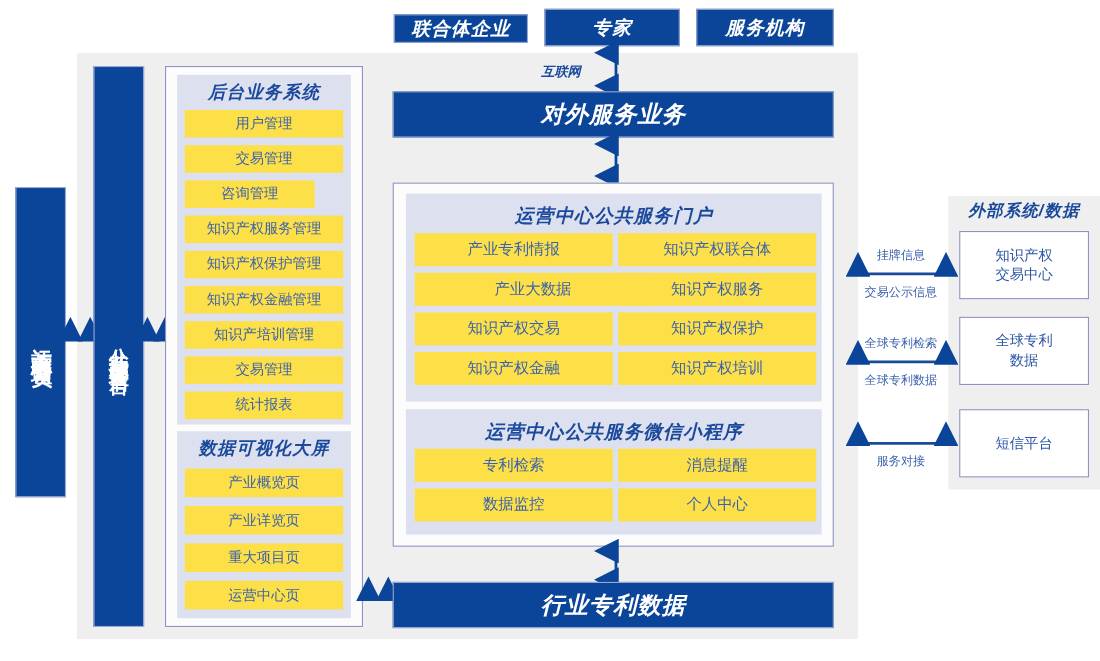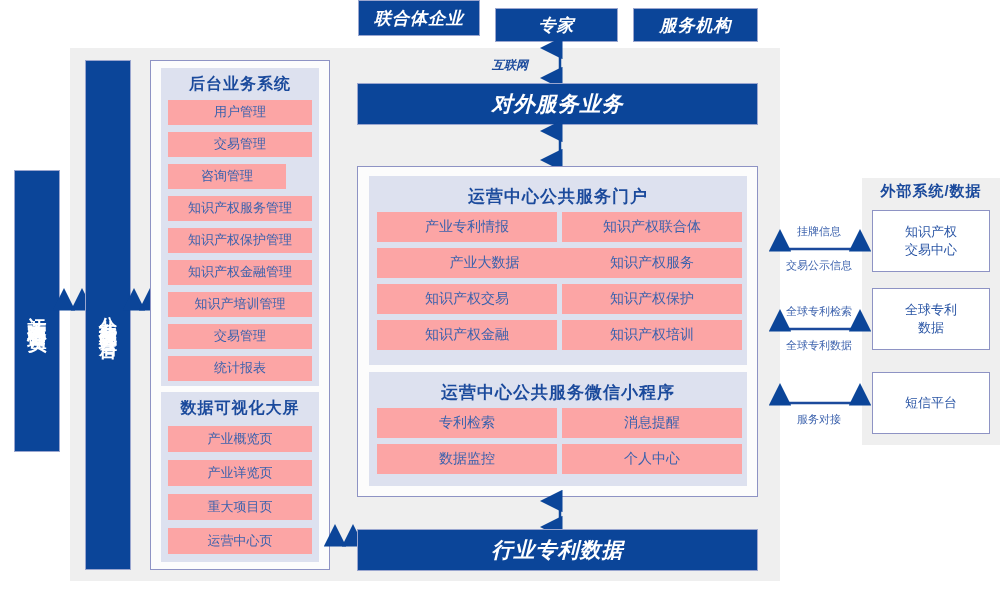--- a/index.html
+++ b/index.html
@@ -48,7 +48,7 @@
 </head>
 <body>
 
-<div class="abs blue" style="left:358px;top:0;width:122px;height:36px;font-size:17px;">
+<div class="abs blue" style="left:358px;top:13px;width:122px;height:26px;font-size:17px;">
   <span>联合体企业</span>
 </div>
 <div class="abs blue" style="left:495px;top:8px;width:123px;height:34px;font-size:17px;">

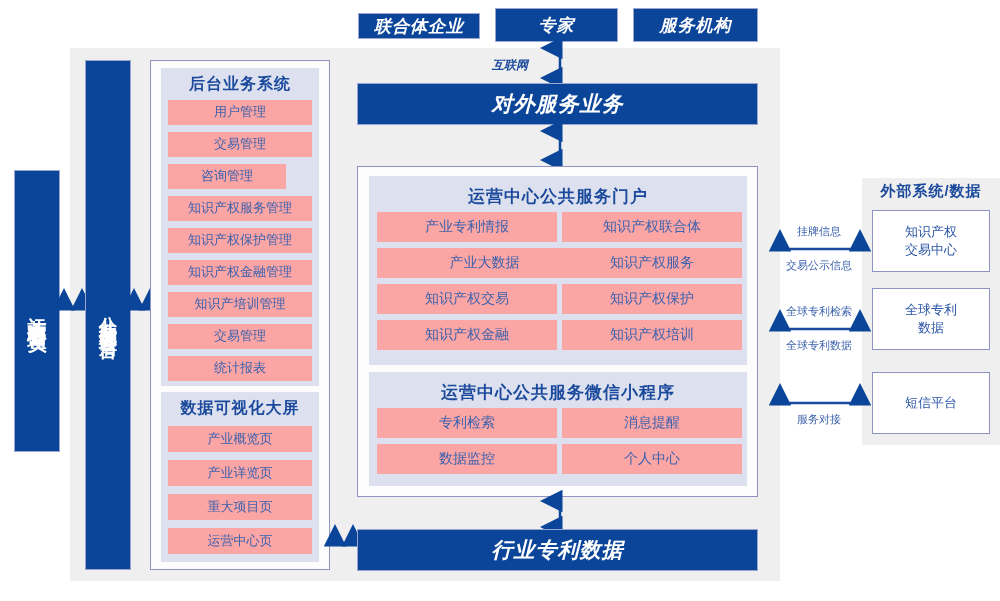--- a/index.html
+++ b/index.html
@@ -28,7 +28,7 @@
   .white-card{background:#fcfcfc;border:1.5px solid #8e93c4;}
   .lav-group{background:#dde1ef;}
   .group-title{
-    color:#1b4a9c;font-weight:bold;
+    color:#1b4a9c;font-weight:bold;font-style:italic;
     text-align:center;letter-spacing:1px;
   }
   .item{

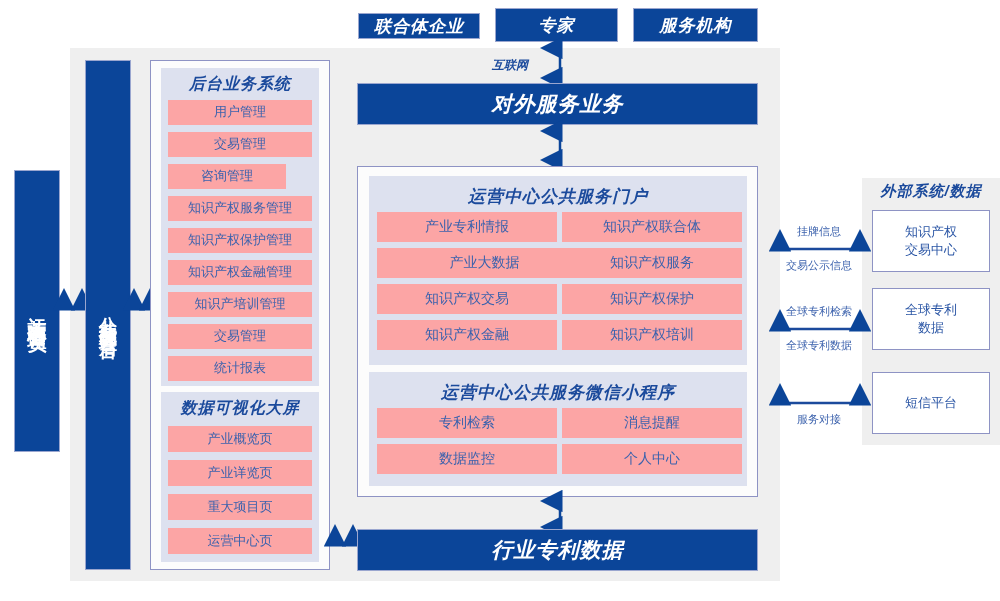--- a/index.html
+++ b/index.html
@@ -32,7 +32,7 @@
     text-align:center;letter-spacing:1px;
   }
   .item{
-    background:#fca5a5;color:#3c62ad;
+    background:#fde047;color:#3c62ad;
     display:flex;align-items:center;justify-content:center;
     text-align:center;line-height:1.1;
   }

